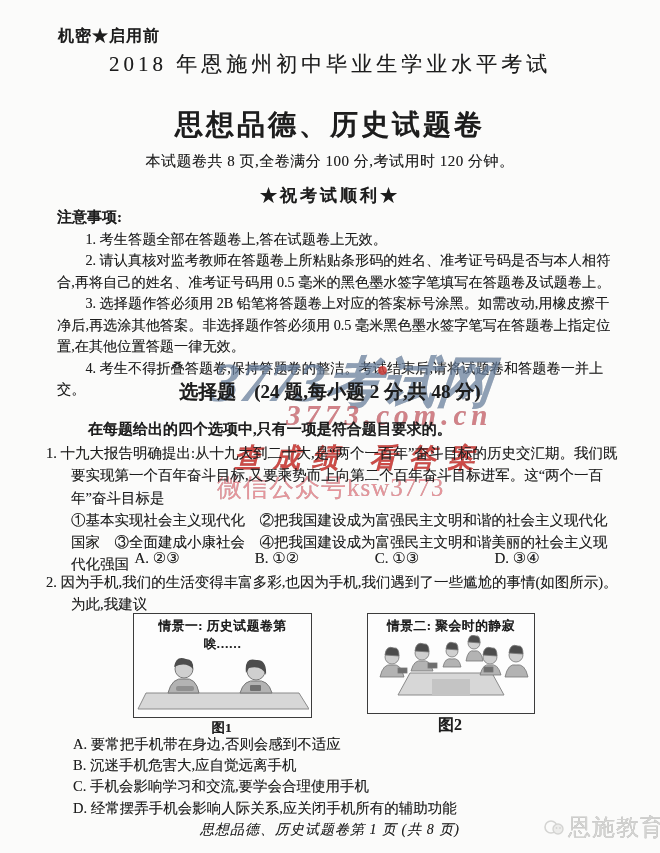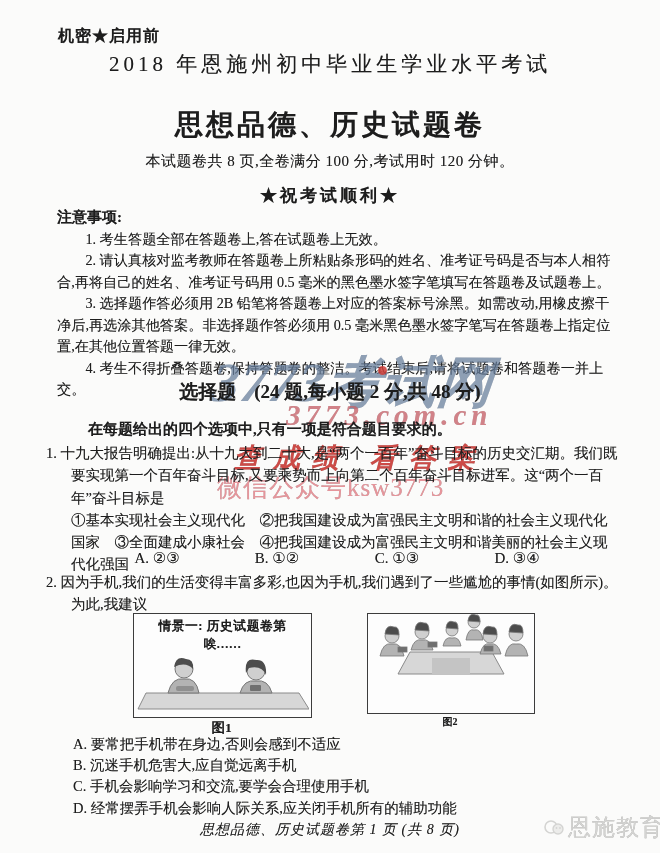--- a/index.html
+++ b/index.html
@@ -132,6 +132,7 @@
   </div>
 
   <div class="abs scene-box scene2">
+    <div class="scene-caption">情景二: 聚会时的静寂</div>
     <svg class="scene-art" width="162" height="72" viewBox="0 0 162 72">
 
       <polygon points="40,38 122,38 134,60 28,60" fill="#d7d7d7" stroke="#8a8a8a" stroke-width="1"></polygon>

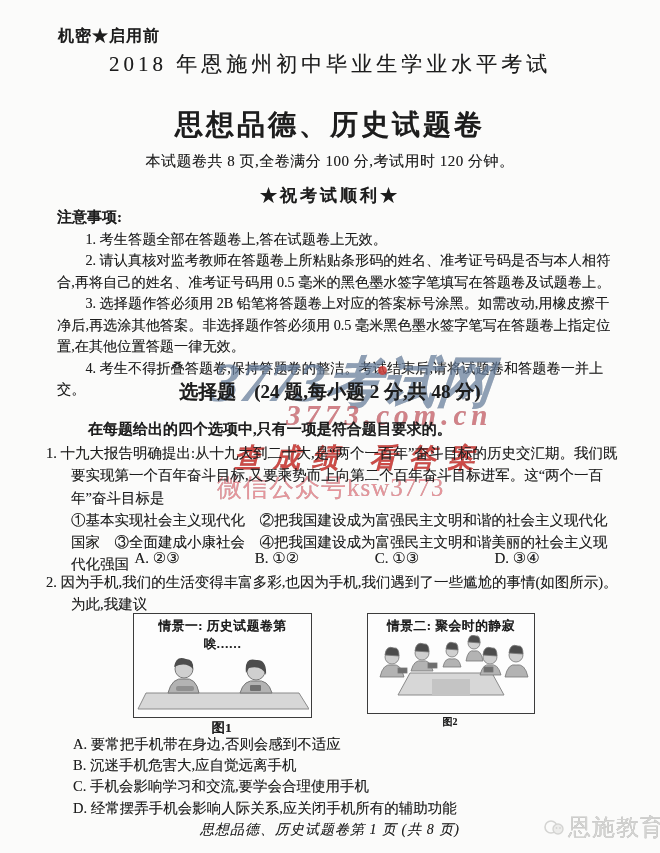--- a/index.html
+++ b/index.html
@@ -47,7 +47,7 @@
   .scene-art { display:block; margin:0 auto; }
 
   .fig1-label { left:133px; top:719px; width:177px; text-align:center; font-size:13.5px; font-weight:bold; }
-  .fig2-label { left:367px; top:715px; width:166px; text-align:center; font-size:10px; font-weight:bold; }
+  .fig2-label { left:367px; top:715px; width:166px; text-align:center; font-size:16px; font-weight:bold; }
 
   .q2-options { left:73px; top:734px; font-size:14.5px; line-height:21.2px; }
 

